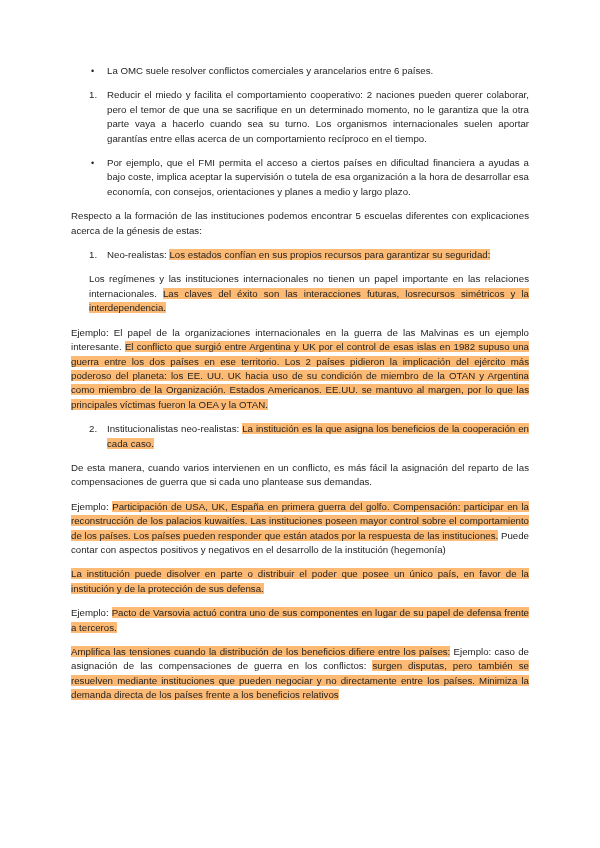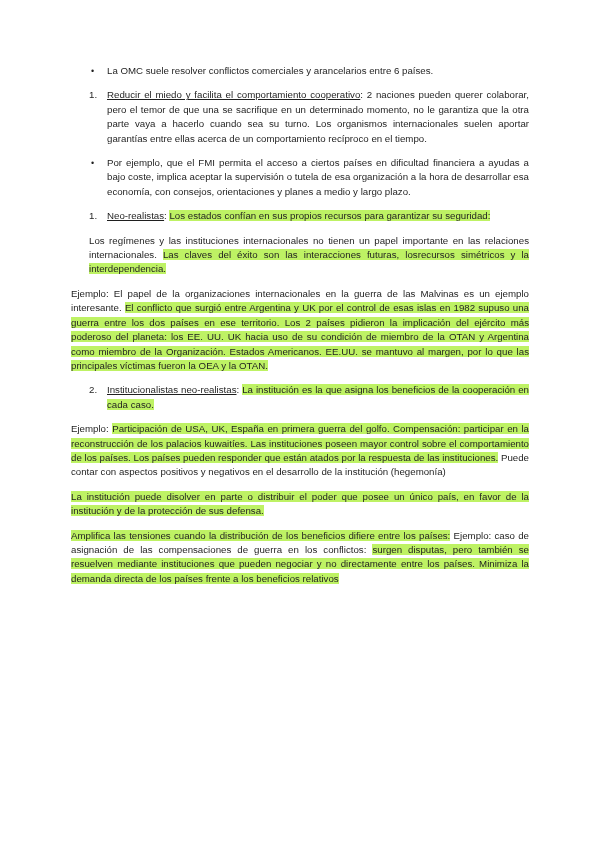--- a/index.html
+++ b/index.html
@@ -45,7 +45,6 @@
     font-size: 9px;
   }
   .seg-ul {
-    text-decoration: underline;
   }
   .seg-hl {
     background: #bef264;

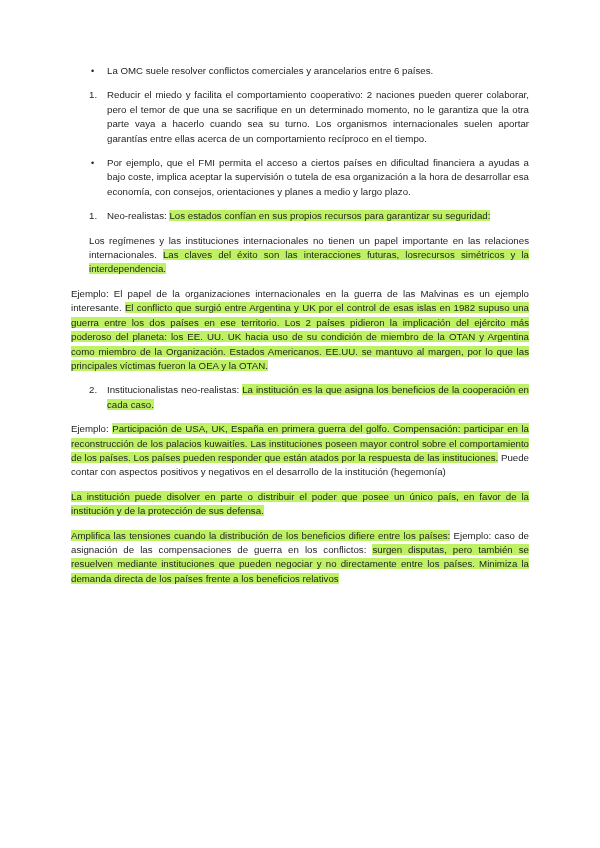--- a/index.html
+++ b/index.html
@@ -58,6 +58,7 @@
       <div class="block bullet"><span class="marker">•</span><span class="">La OMC suele resolver conflictos comerciales y arancelarios entre 6 países.</span></div>
       <div class="block numbered"><span class="marker">1.</span><span class="seg-ul">Reducir el miedo y facilita el comportamiento cooperativo</span><span class="">: 2 naciones pueden querer colaborar, pero el temor de que una se sacrifique en un determinado momento, no le garantiza que la otra parte vaya a hacerlo cuando sea su turno. Los organismos internacionales suelen aportar garantías entre ellas acerca de un comportamiento recíproco en el tiempo.</span></div>
       <div class="block bullet"><span class="marker">•</span><span class="">Por ejemplo, que el FMI permita el acceso a ciertos países en dificultad financiera a ayudas a bajo coste, implica aceptar la supervisión o tutela de esa organización a la hora de desarrollar esa economía, con consejos, orientaciones y planes a medio y largo plazo.</span></div>
+      <div class="block paragraph"><span class="">Respecto a la formación de las instituciones podemos encontrar 5 escuelas diferentes con explicaciones acerca de la génesis de estas:</span></div>
       <div class="block numbered"><span class="marker">1.</span><span class="seg-ul">Neo-realistas</span><span class="">: </span><span class="seg-hl">Los estados confían en sus propios recursos para garantizar su seguridad:</span></div>
       <div class="block indented"><span class="">Los regímenes y las instituciones internacionales no tienen un papel importante en las relaciones internacionales. </span><span class="seg-hl">Las claves del éxito son las interacciones futuras, losrecursos simétricos y la interdependencia.</span></div>
       <div class="block paragraph"><span class="">Ejemplo: El papel de la organizaciones internacionales en la guerra de las Malvinas es un ejemplo interesante. </span><span class="seg-hl">El conflicto que surgió entre Argentina y UK por el control de esas islas en 1982 supuso una guerra entre los dos países en ese territorio. Los 2 países pidieron la implicación del ejército más poderoso del planeta: los EE. UU. UK hacia uso de su condición de miembro de la OTAN y Argentina como miembro de la Organización. Estados Americanos. EE.UU. se mantuvo al margen, por lo que las principales víctimas fueron la OEA y la OTAN.</span></div>

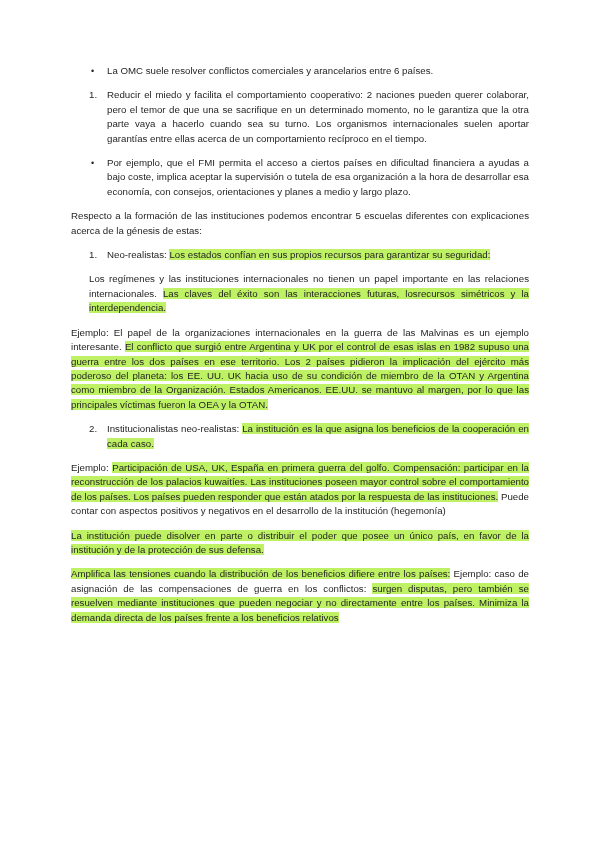--- a/index.html
+++ b/index.html
@@ -47,7 +47,7 @@
   .seg-ul {
   }
   .seg-hl {
-    background: #bef264;
+    background: #fdba74;
   }
 </style>
 </head>

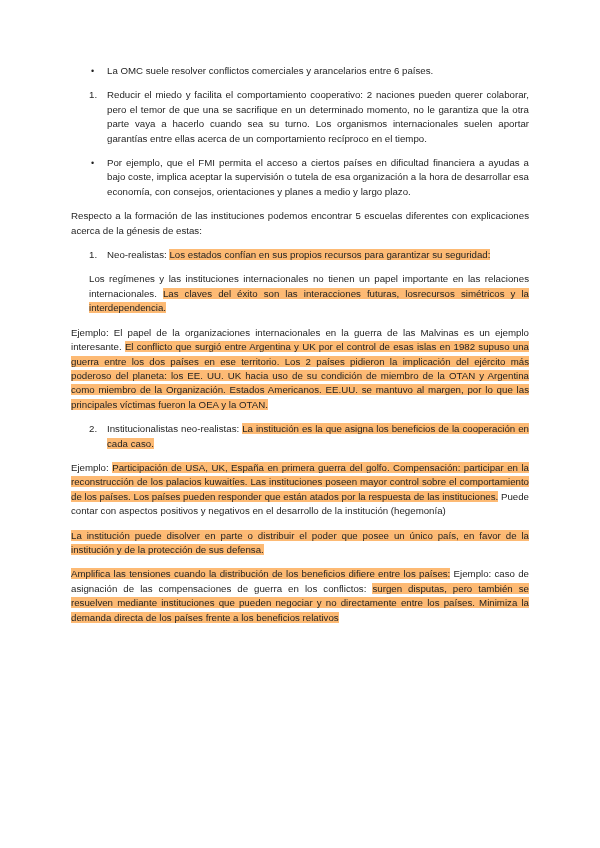--- a/index.html
+++ b/index.html
@@ -63,6 +63,7 @@
       <div class="block indented"><span class="">Los regímenes y las instituciones internacionales no tienen un papel importante en las relaciones internacionales. </span><span class="seg-hl">Las claves del éxito son las interacciones futuras, losrecursos simétricos y la interdependencia.</span></div>
       <div class="block paragraph"><span class="">Ejemplo: El papel de la organizaciones internacionales en la guerra de las Malvinas es un ejemplo interesante. </span><span class="seg-hl">El conflicto que surgió entre Argentina y UK por el control de esas islas en 1982 supuso una guerra entre los dos países en ese territorio. Los 2 países pidieron la implicación del ejército más poderoso del planeta: los EE. UU. UK hacia uso de su condición de miembro de la OTAN y Argentina como miembro de la Organización. Estados Americanos. EE.UU. se mantuvo al margen, por lo que las principales víctimas fueron la OEA y la OTAN.</span></div>
       <div class="block numbered"><span class="marker">2.</span><span class="seg-ul">Institucionalistas neo-realistas</span><span class="">: </span><span class="seg-hl">La institución es la que asigna los beneficios de la cooperación en cada caso.</span></div>
+      <div class="block paragraph"><span class="">De esta manera, cuando varios intervienen en un conflicto, es más fácil la asignación del reparto de las compensaciones de guerra que si cada uno plantease sus demandas.</span></div>
       <div class="block paragraph"><span class="">Ejemplo: </span><span class="seg-hl">Participación de USA, UK, España en primera guerra del golfo. Compensación: participar en la reconstrucción de los palacios kuwaitíes. Las instituciones poseen mayor control sobre el comportamiento de los países. Los países pueden responder que están atados por la respuesta de las instituciones.</span><span class=""> Puede contar con aspectos positivos y negativos en el desarrollo de la institución (hegemonía)</span></div>
       <div class="block paragraph"><span class="seg-hl">La institución puede disolver en parte o distribuir el poder que posee un único país, en favor de la institución y de la protección de sus defensa.</span></div>
       <div class="block paragraph"><span class="seg-hl">Amplifica las tensiones cuando la distribución de los beneficios difiere entre los países:</span><span class=""> Ejemplo: caso de asignación de las compensaciones de guerra en los conflictos: </span><span class="seg-hl">surgen disputas, pero también se resuelven mediante instituciones que pueden negociar y no directamente entre los países. Minimiza la demanda directa de los países frente a los beneficios relativos</span></div>

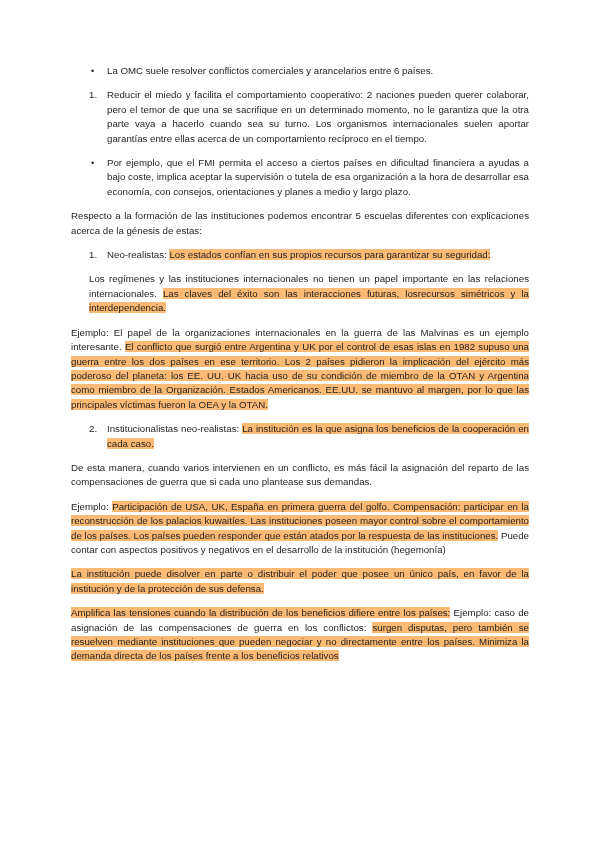--- a/index.html
+++ b/index.html
@@ -66,6 +66,7 @@
       <div class="block paragraph"><span class="">De esta manera, cuando varios intervienen en un conflicto, es más fácil la asignación del reparto de las compensaciones de guerra que si cada uno plantease sus demandas.</span></div>
       <div class="block paragraph"><span class="">Ejemplo: </span><span class="seg-hl">Participación de USA, UK, España en primera guerra del golfo. Compensación: participar en la reconstrucción de los palacios kuwaitíes. Las instituciones poseen mayor control sobre el comportamiento de los países. Los países pueden responder que están atados por la respuesta de las instituciones.</span><span class=""> Puede contar con aspectos positivos y negativos en el desarrollo de la institución (hegemonía)</span></div>
       <div class="block paragraph"><span class="seg-hl">La institución puede disolver en parte o distribuir el poder que posee un único país, en favor de la institución y de la protección de sus defensa.</span></div>
+      <div class="block paragraph"><span class="">Ejemplo: </span><span class="seg-hl">Pacto de Varsovia actuó contra uno de sus componentes en lugar de su papel de defensa frente a terceros.</span></div>
       <div class="block paragraph"><span class="seg-hl">Amplifica las tensiones cuando la distribución de los beneficios difiere entre los países:</span><span class=""> Ejemplo: caso de asignación de las compensaciones de guerra en los conflictos: </span><span class="seg-hl">surgen disputas, pero también se resuelven mediante instituciones que pueden negociar y no directamente entre los países. Minimiza la demanda directa de los países frente a los beneficios relativos</span></div>
     </div>
 </div>

